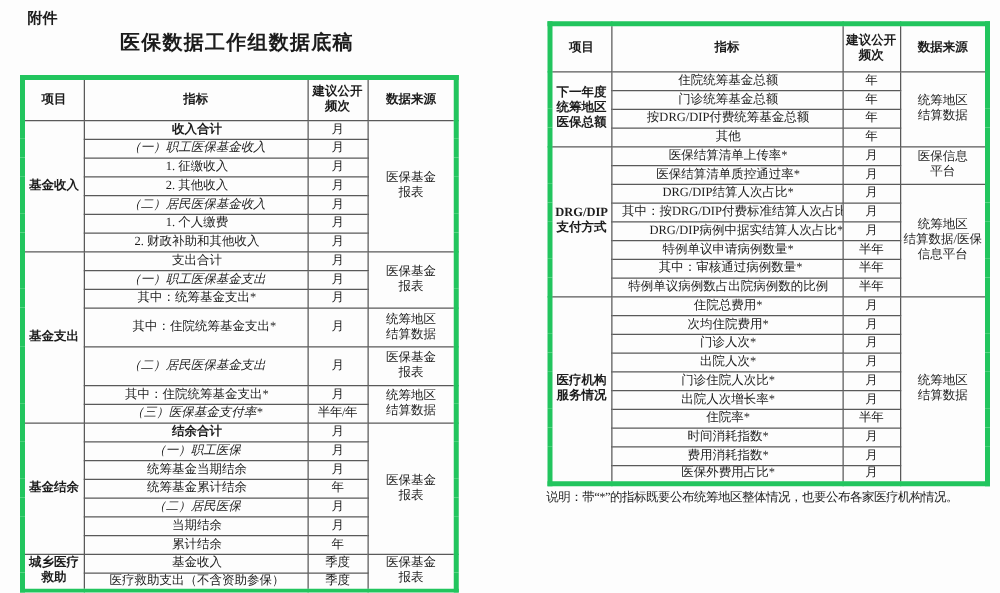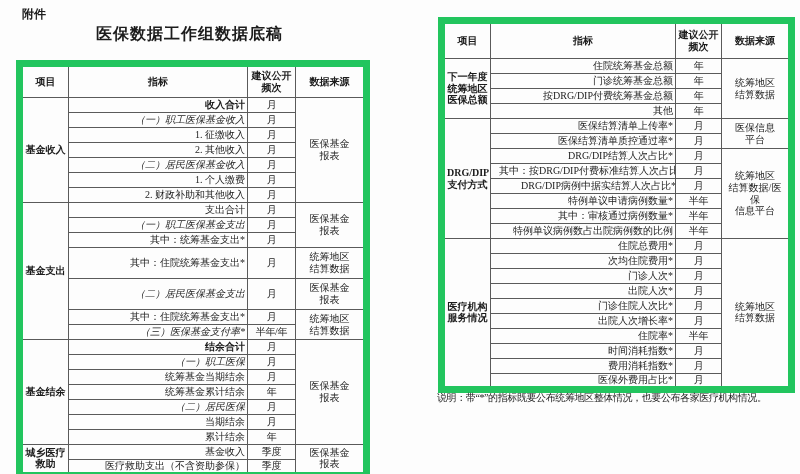--- a/index.html
+++ b/index.html
@@ -27,7 +27,7 @@
     position: absolute;
     border-collapse: collapse;
     table-layout: fixed;
-    border: 7px solid #22c55e;
+    border: 4px solid #22c55e;
   }
   #ltable { left: 16px; top: 60px; width: 347px; }
   #rtable { left: 438px; top: 17px; width: 350px; }

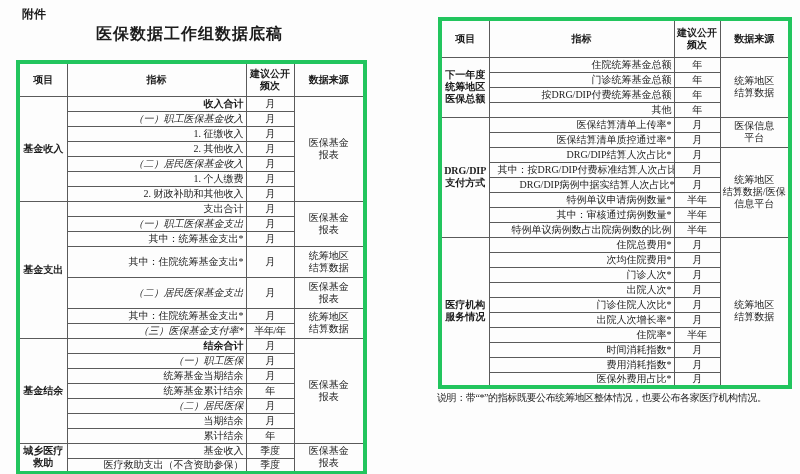--- a/index.html
+++ b/index.html
@@ -54,7 +54,7 @@
     white-space: pre-line;
   }
   td.indicator {
-    text-align: right;
+    text-align: center;
     padding-left: 4px;
     white-space: nowrap;
     overflow: hidden;

